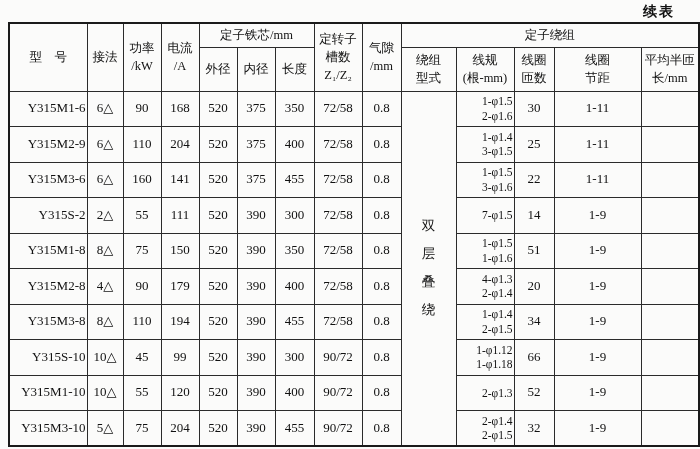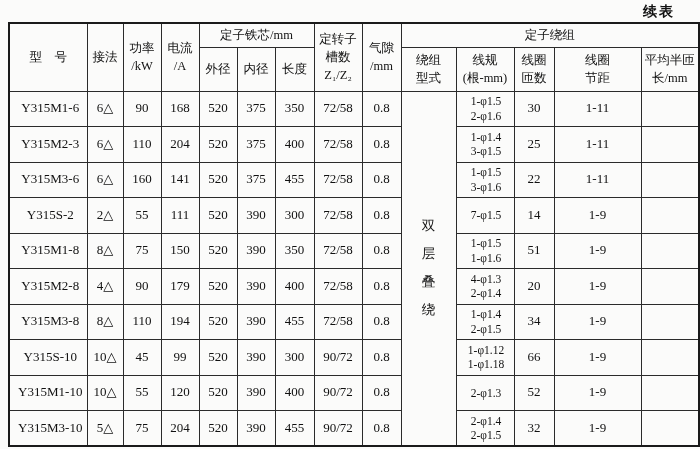--- a/index.html
+++ b/index.html
@@ -36,7 +36,7 @@
   tr.hrow1 { height:24px; }
   tr.hrow2 { height:44px; }
   .spec tbody tr { height:35.5px; }
-  td.model-cell { text-align:center; padding-left:5px; }
+  td.model-cell { text-align:right; padding-left:5px; }
   td.wire-cell {
     text-align:center; padding-left:3px;
     font-size:11.5px; line-height:1.25;

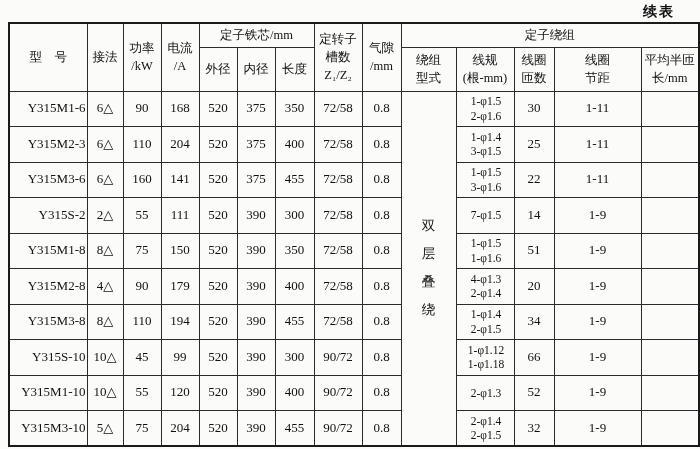--- a/index.html
+++ b/index.html
@@ -38,7 +38,7 @@
   .spec tbody tr { height:35.5px; }
   td.model-cell { text-align:right; padding-left:5px; }
   td.wire-cell {
-    text-align:center; padding-left:3px;
+    text-align:right; padding-left:3px;
     font-size:11.5px; line-height:1.25;
   }
   td.winding-type-cell {

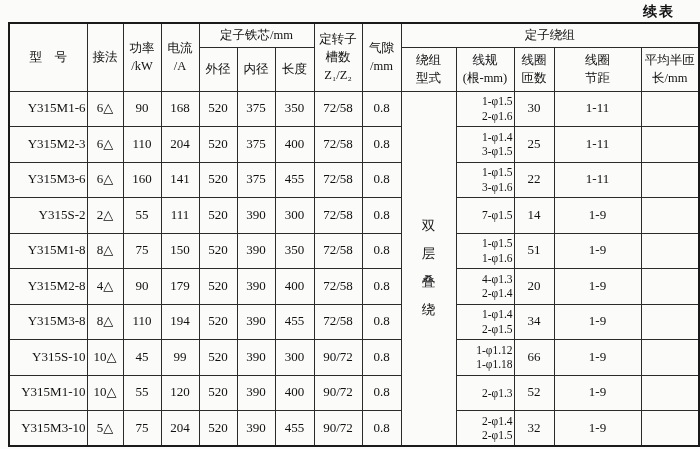--- a/index.html
+++ b/index.html
@@ -123,7 +123,7 @@
       <td></td>
     </tr>
     <tr>
-      <td class="model-cell">Y315M2-3</td>
+      <td class="model-cell">Y315M2-9</td>
       <td>6△</td>
       <td>110</td>
       <td>204</td>

